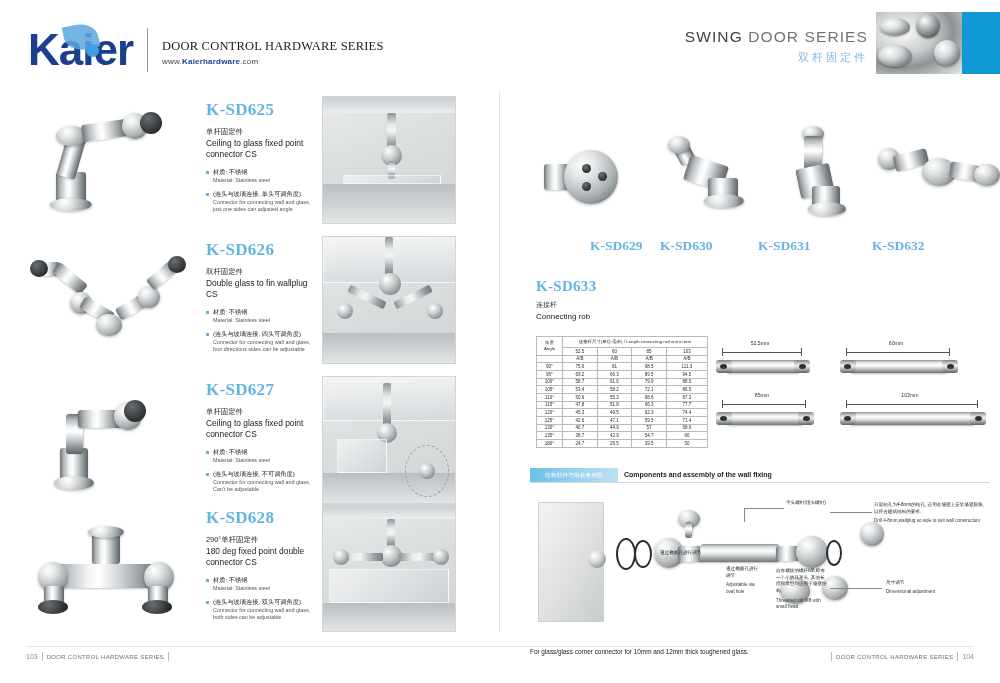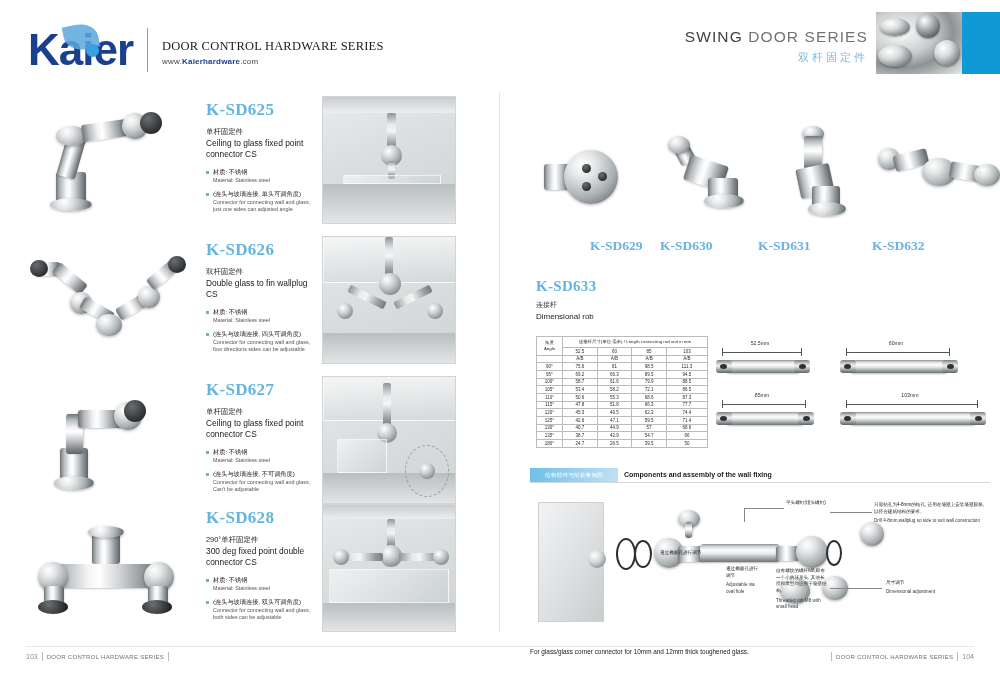--- a/index.html
+++ b/index.html
@@ -428,7 +428,7 @@
   <div class="sd633">
     <div class="sku">K-SD633</div>
     <div class="cn-name">连接杆</div>
-    <div class="en-name">Dimensional rob</div>
+    <div class="en-name">Connecting rob</div>
   </div>
 
   <table class="tbl">

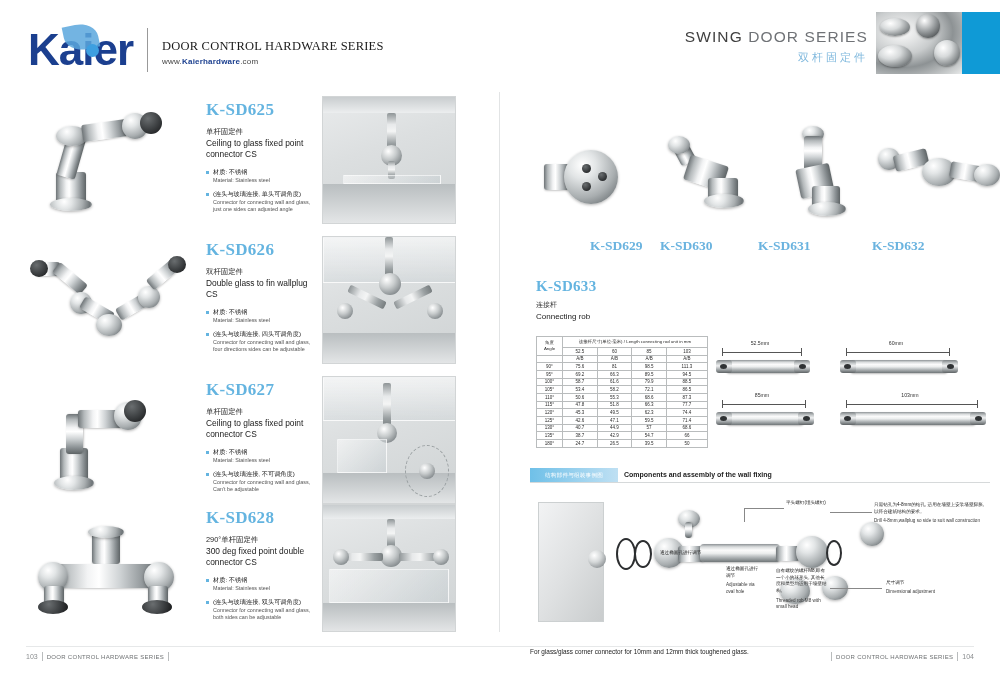--- a/index.html
+++ b/index.html
@@ -358,7 +358,7 @@
     <div class="prod-info">
       <div class="sku">K-SD628</div>
       <div class="cn-name">290°单杆固定件</div>
-      <div class="en-name">300 deg fixed point double connector CS</div>
+      <div class="en-name">180 deg fixed point double connector CS</div>
       <div class="bullets">
         <div class="bl">
           <div class="bl-cn">材质: 不锈钢</div>

